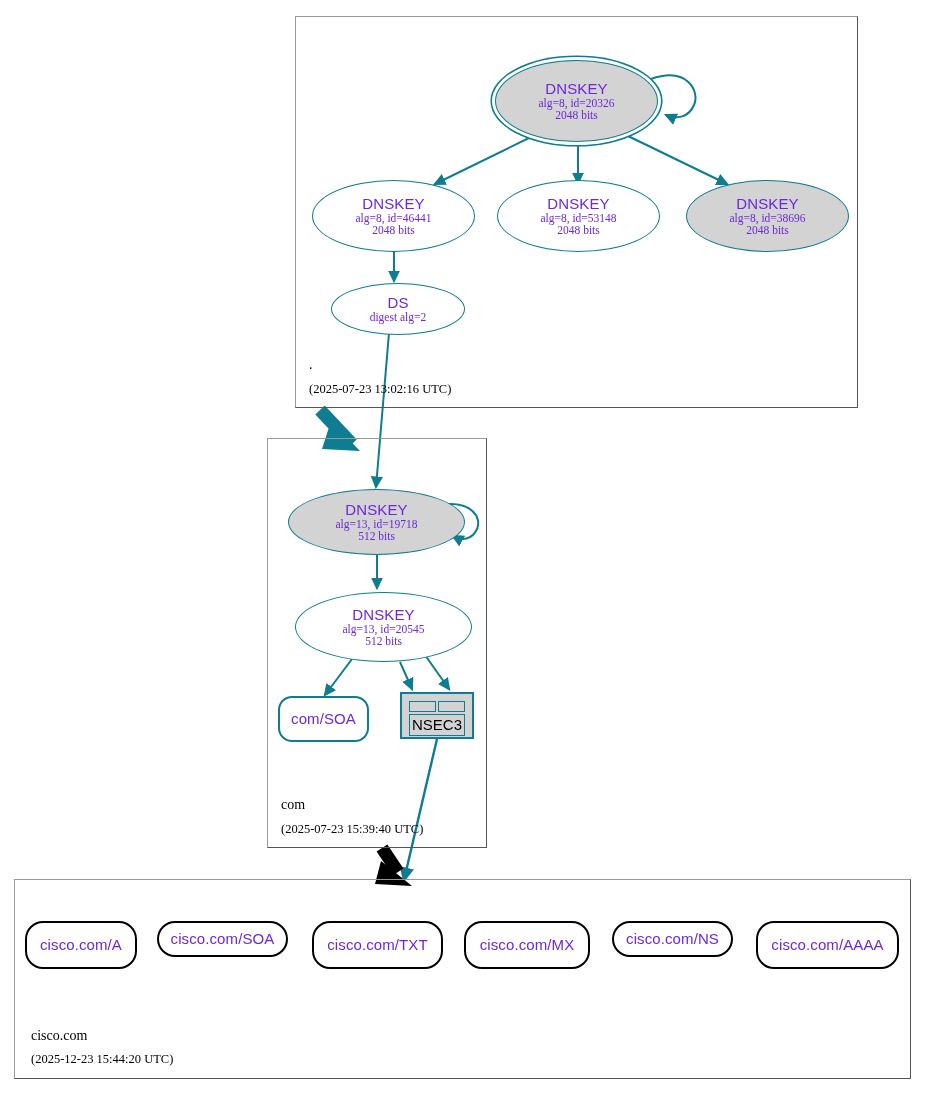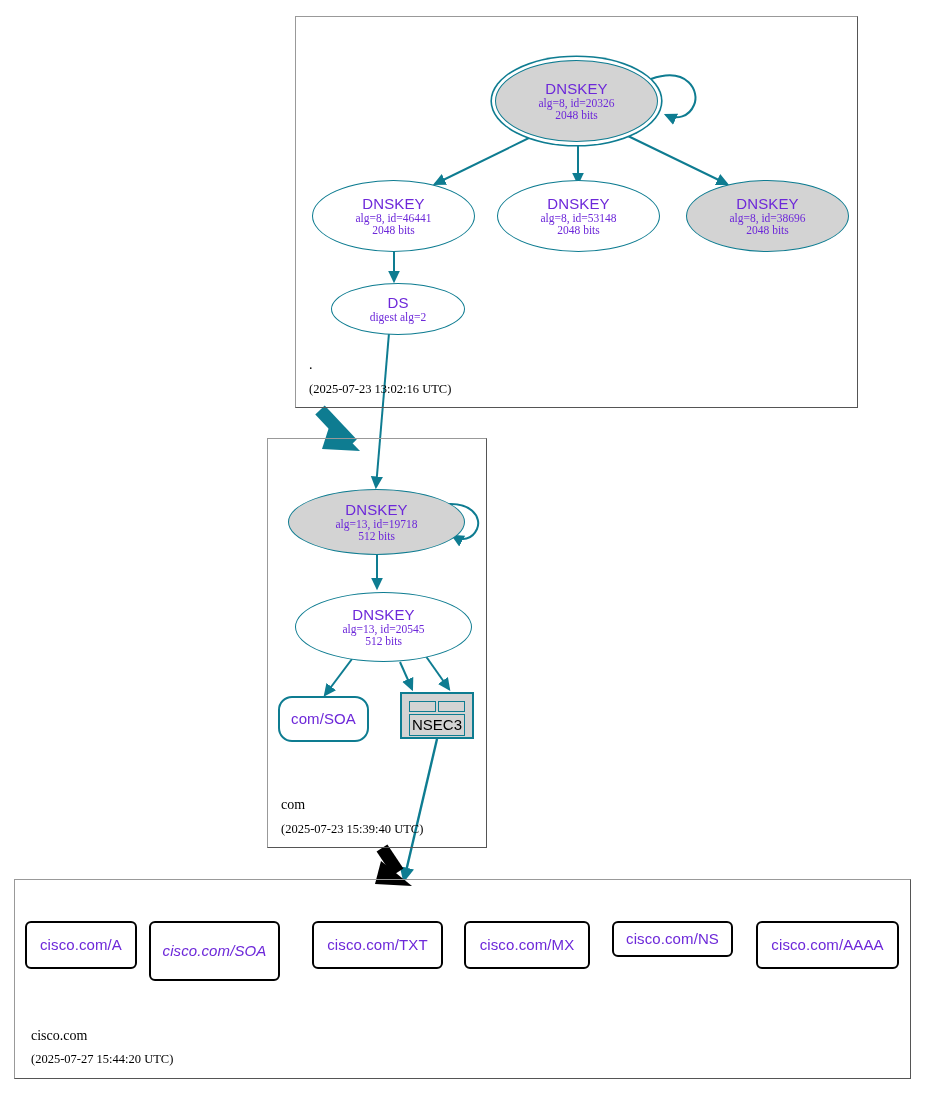--- a/index.html
+++ b/index.html
@@ -99,7 +99,7 @@
   }
   .rrset {
     border: 2.2px solid #000000;
-    border-radius: 6px;
+    border-radius: 18px;
     background: #ffffff;
   }
   .rrset .title {

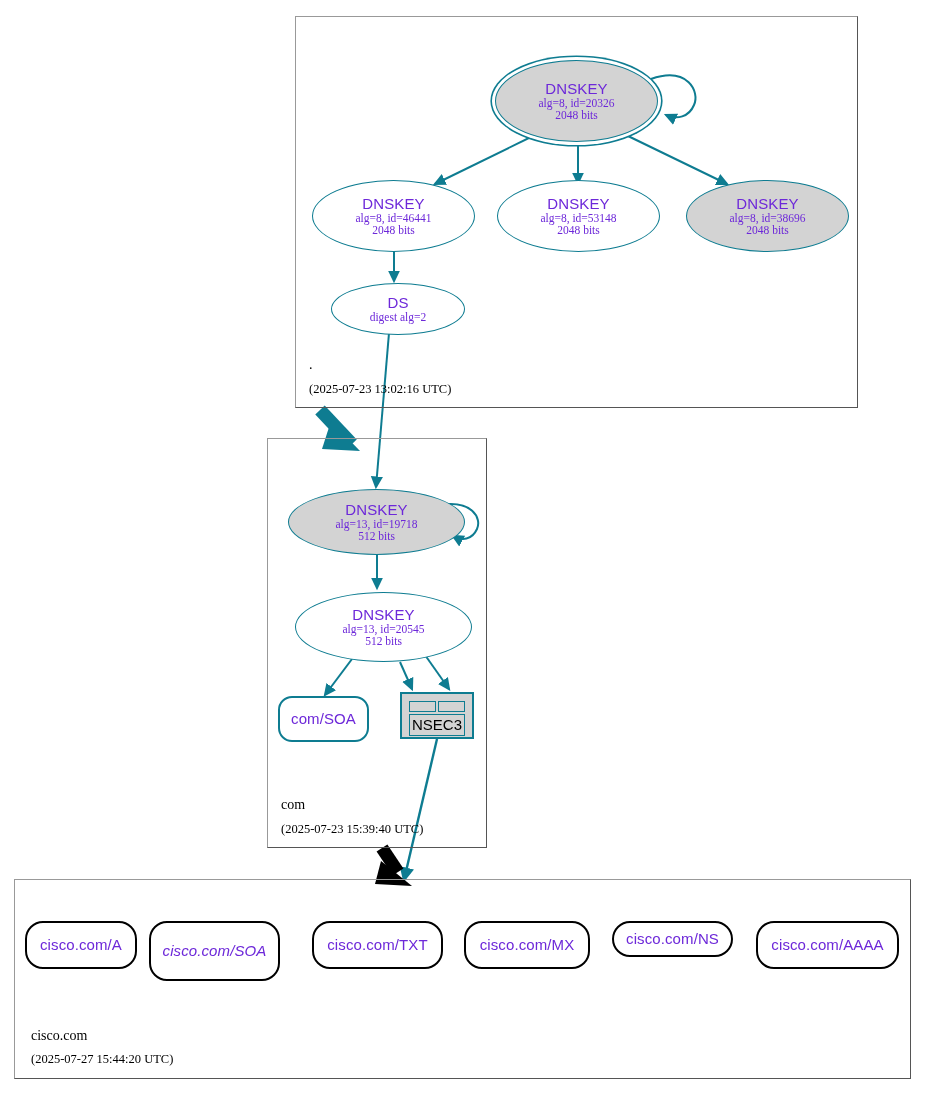--- a/index.html
+++ b/index.html
@@ -279,7 +279,7 @@
 <div class="node rrset" style="left:25px; top:921px; width:112px; height:48px;">
   <div class="title">cisco.com/A</div>
 </div>
-<div class="node rrset" style="left:149px; top:921px; width:131px; height:60px;font-style:italic;">
+<div class="node rrset" style="left:157px; top:921px; width:131px; height:36px;">
   <div class="title">cisco.com/SOA</div>
 </div>
 <div class="node rrset" style="left:312px; top:921px; width:131px; height:48px;">

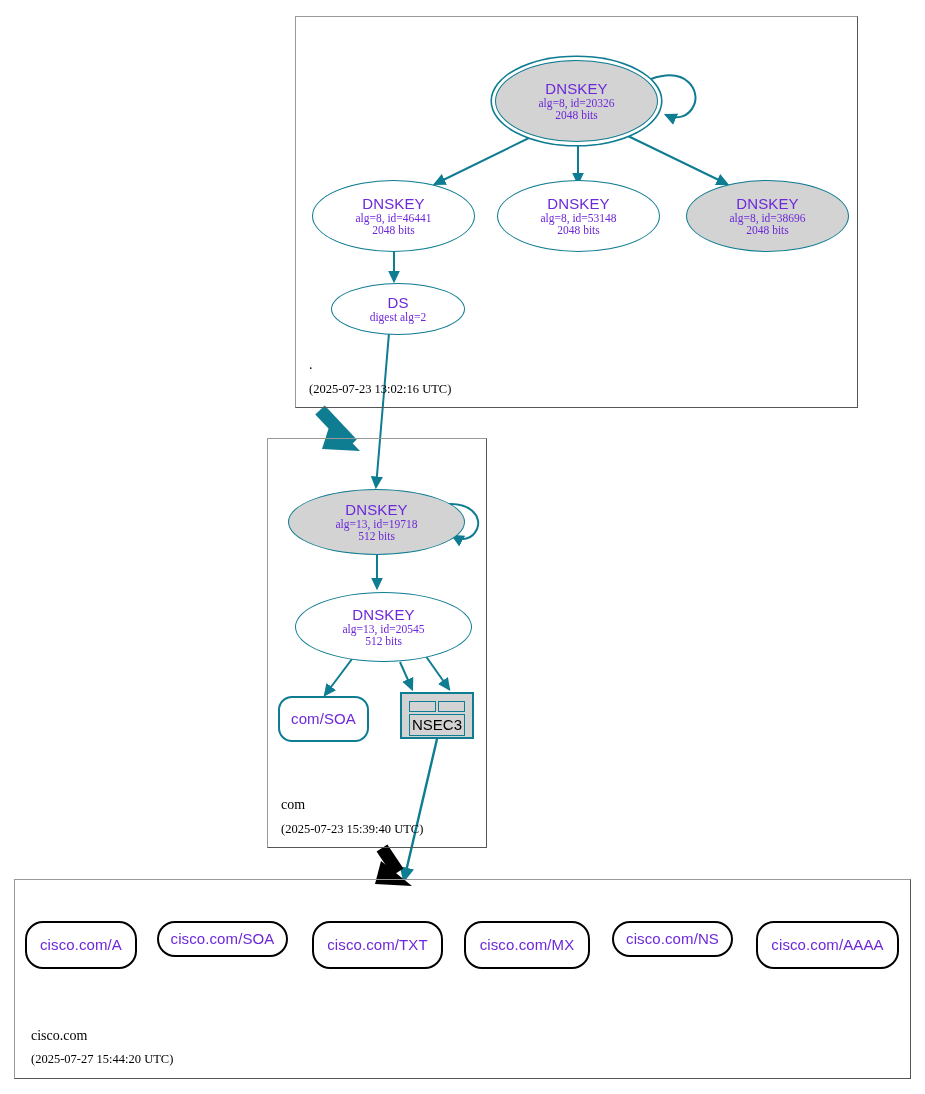--- a/index.html
+++ b/index.html
@@ -296,6 +296,6 @@
 </div>
 
 <div class="zone-caption zone-name" style="left:31px; top:1028px;">cisco.com</div>
-<div class="zone-caption zone-time" style="left:31px; top:1052px;">(2025-07-27 15:44:20 UTC)</div>
+<div class="zone-caption zone-time" style="left:31px; top:1052px;">(2025-12-23 15:44:20 UTC)</div>
 
 </body></html>

